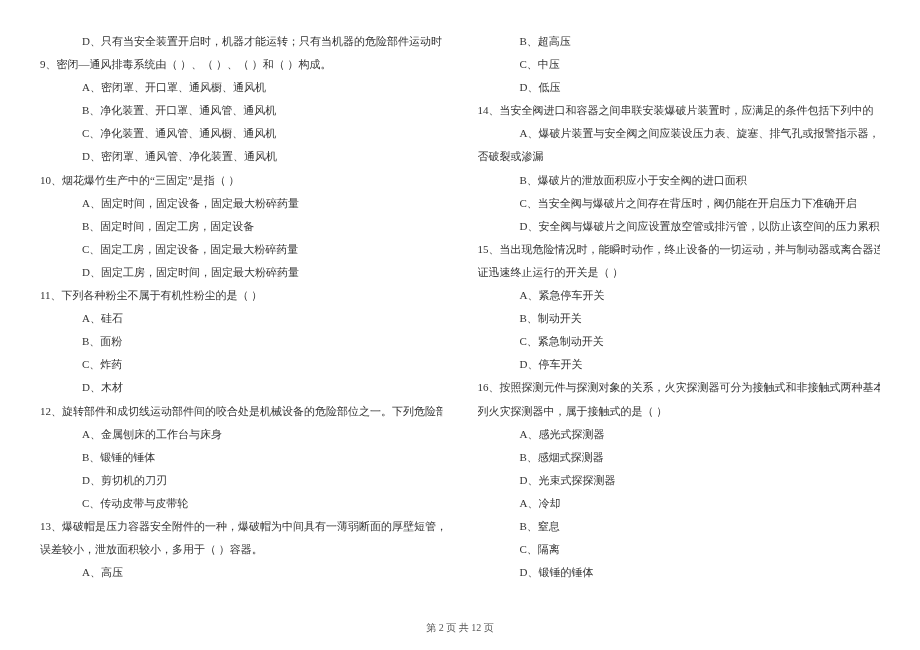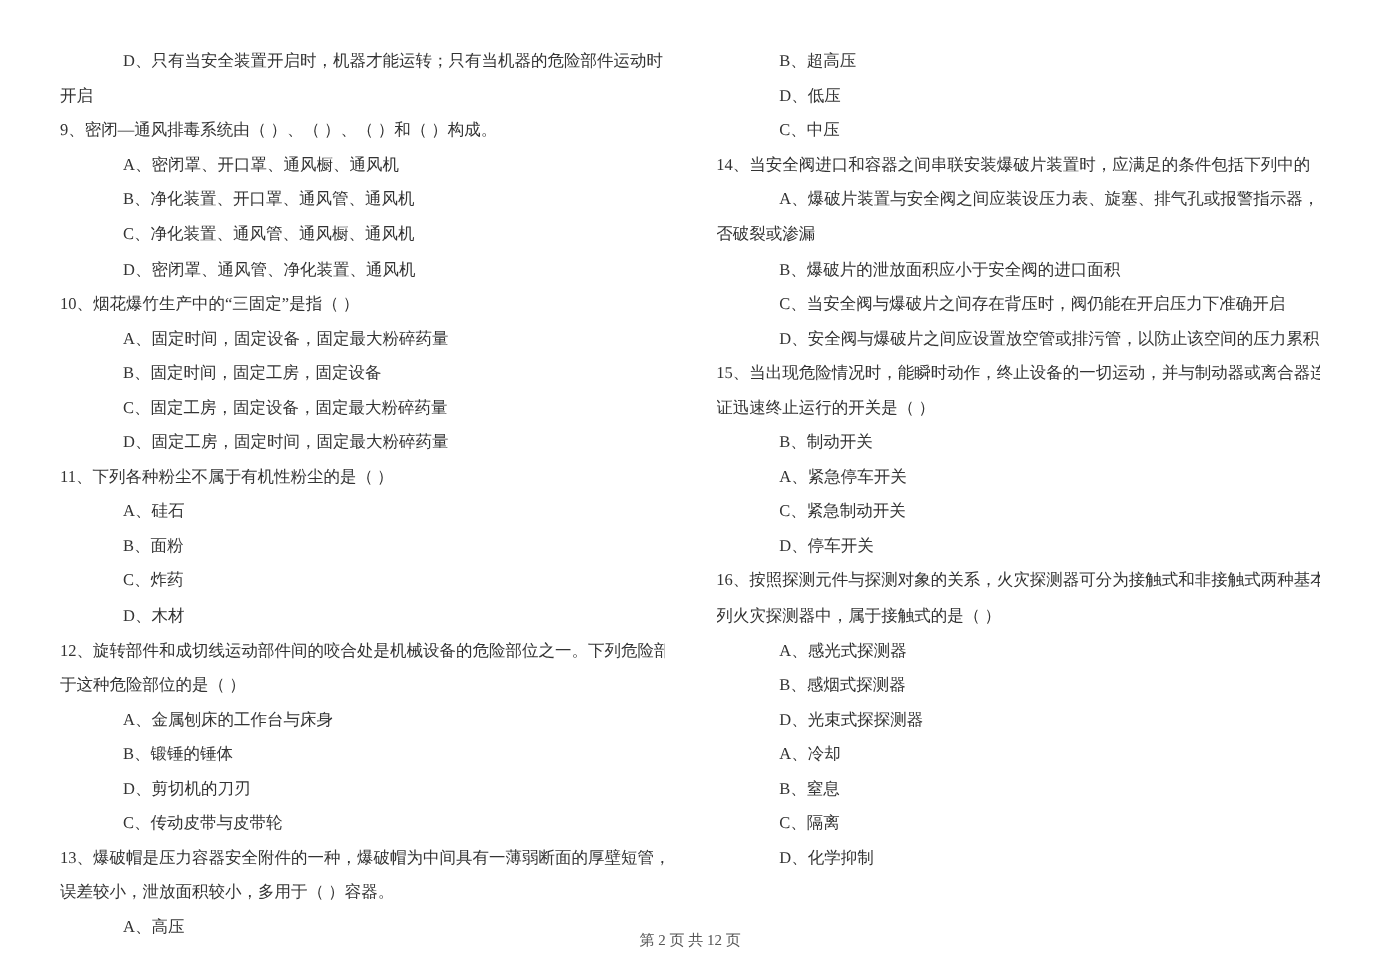--- a/index.html
+++ b/index.html
@@ -46,7 +46,6 @@
 <div class="columns">
   <div class="col" id="left-col">
       <div class="line indent2">D、只有当安全装置开启时，机器才能运转；只有当机器的危险部件运动时，安全装置才能</div>
-      <div class="line noindent">开启</div>
       <div class="line noindent">9、密闭—通风排毒系统由（    ）、（    ）、（    ）和（    ）构成。</div>
       <div class="line indent2">A、密闭罩、开口罩、通风橱、通风机</div>
       <div class="line indent2">B、净化装置、开口罩、通风管、通风机</div>

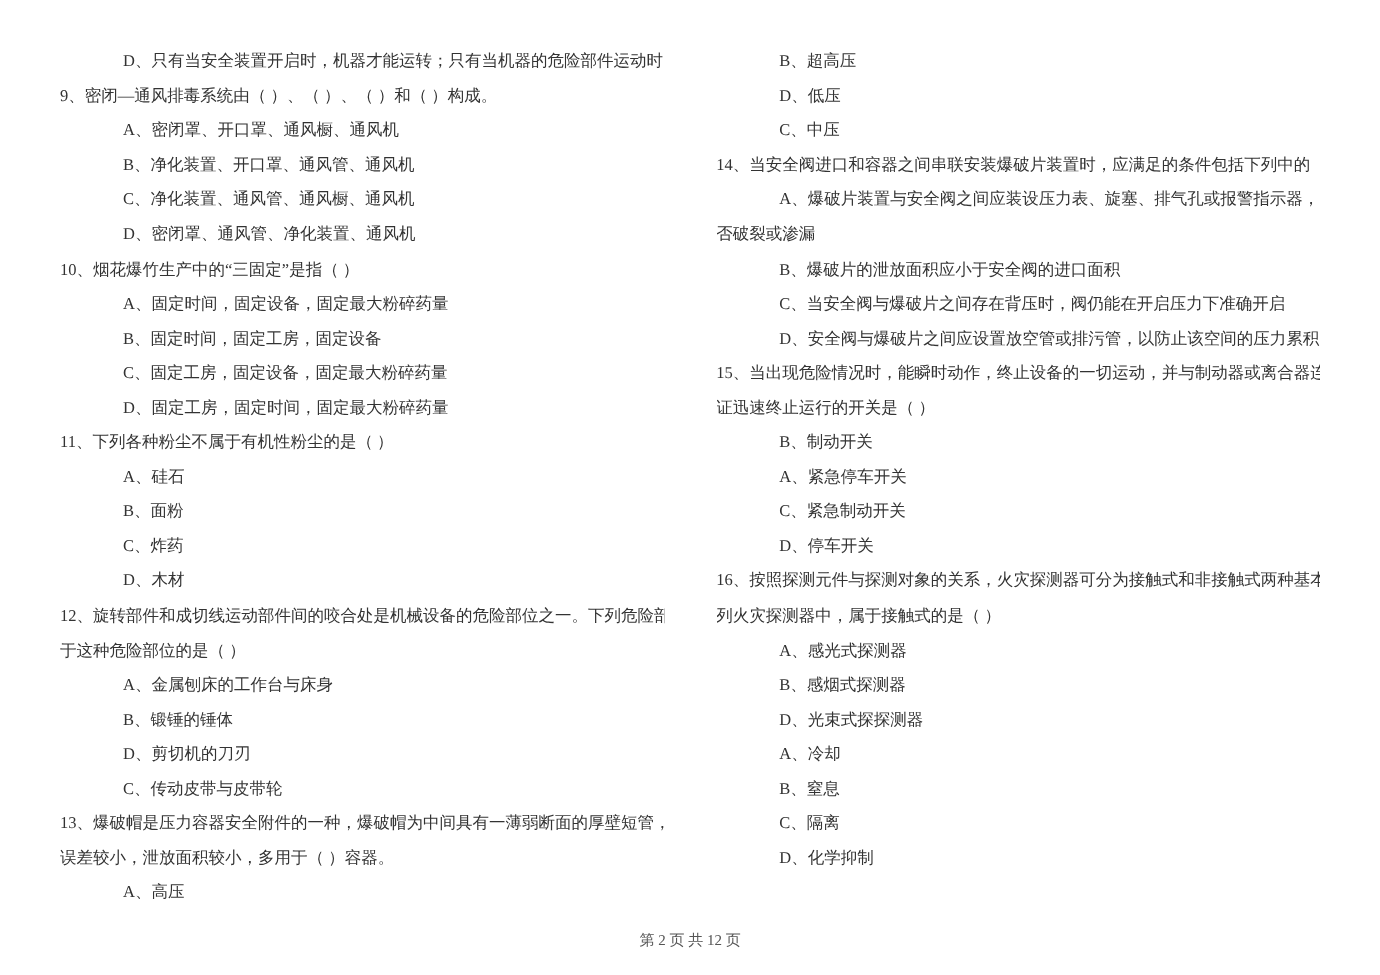--- a/index.html
+++ b/index.html
@@ -73,8 +73,8 @@
     </div>
   <div class="col" id="right-col">
       <div class="line indent2">B、超高压</div>
+      <div class="line indent2">C、中压</div>
       <div class="line indent2">D、低压</div>
-      <div class="line indent2">C、中压</div>
       <div class="line noindent">14、当安全阀进口和容器之间串联安装爆破片装置时，应满足的条件包括下列中的（    ）</div>
       <div class="line indent2">A、爆破片装置与安全阀之间应装设压力表、旋塞、排气孔或报警指示器，以检查爆破片是</div>
       <div class="line noindent">否破裂或渗漏</div>

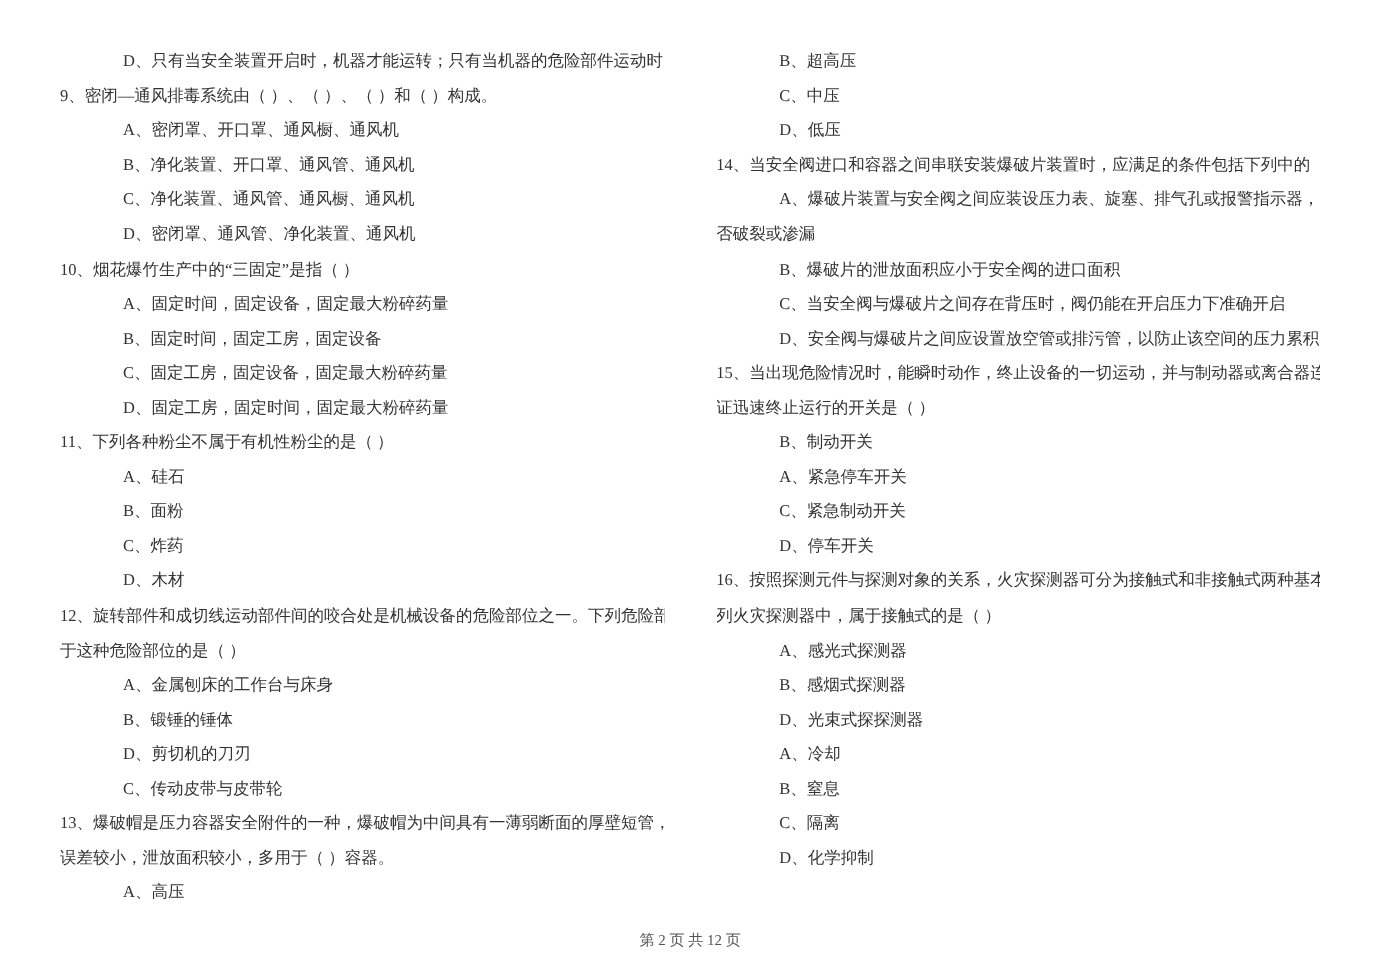--- a/index.html
+++ b/index.html
@@ -83,8 +83,8 @@
       <div class="line indent2">D、安全阀与爆破片之间应设置放空管或排污管，以防止该空间的压力累积</div>
       <div class="line noindent">15、当出现危险情况时，能瞬时动作，终止设备的一切运动，并与制动器或离合器连锁，以保</div>
       <div class="line noindent">证迅速终止运行的开关是（    ）</div>
+      <div class="line indent2">A、紧急停车开关</div>
       <div class="line indent2">B、制动开关</div>
-      <div class="line indent2">A、紧急停车开关</div>
       <div class="line indent2">C、紧急制动开关</div>
       <div class="line indent2">D、停车开关</div>
       <div class="line noindent">16、按照探测元件与探测对象的关系，火灾探测器可分为接触式和非接触式两种基本类型。下</div>

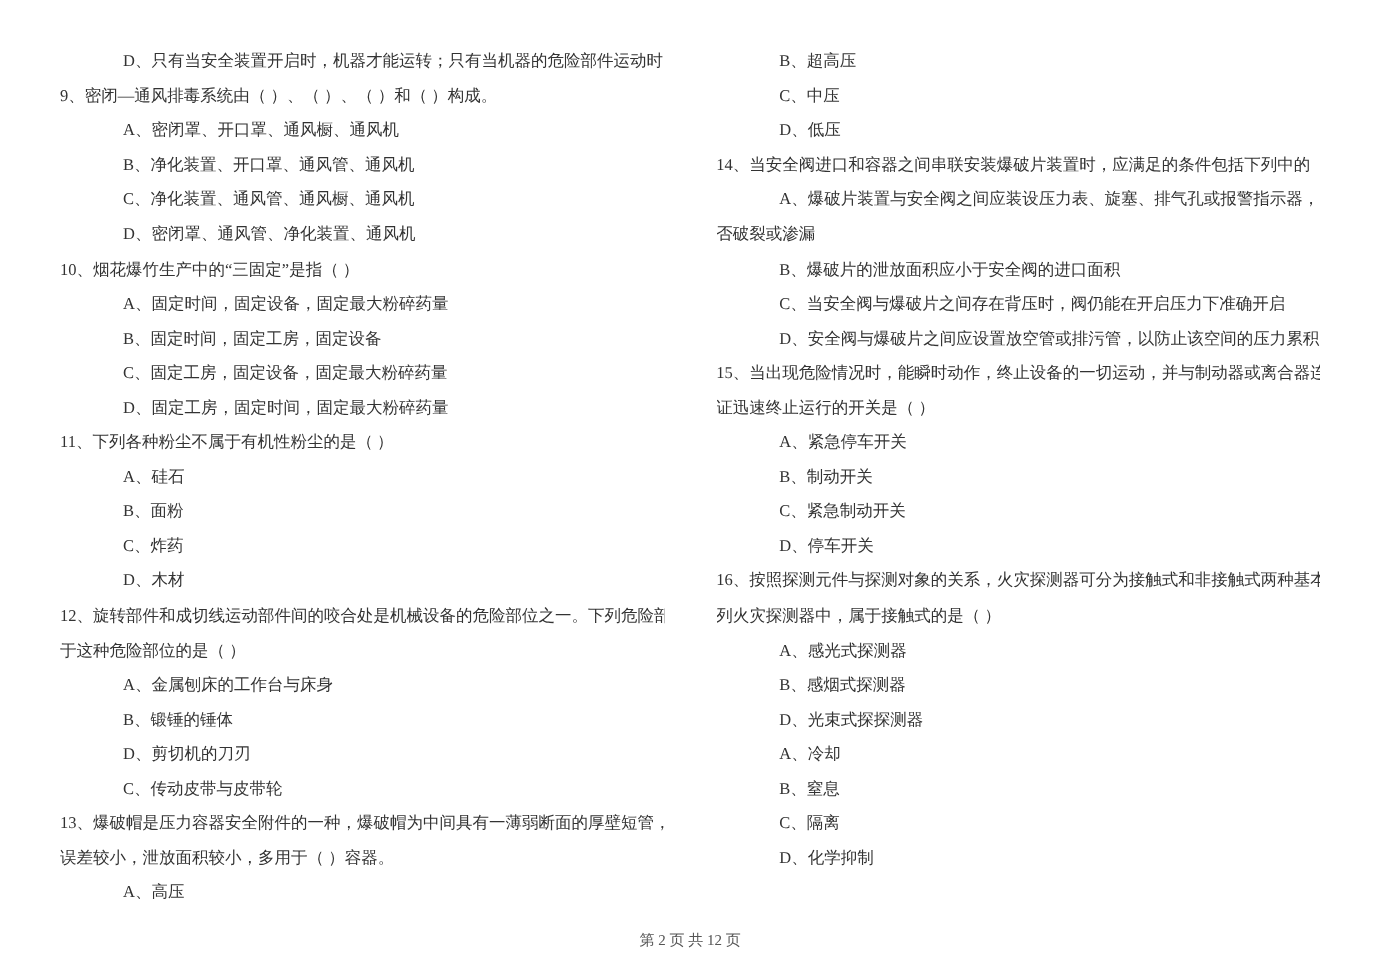--- a/index.html
+++ b/index.html
@@ -62,7 +62,6 @@
       <div class="line indent2">C、炸药</div>
       <div class="line indent2">D、木材</div>
       <div class="line noindent">12、旋转部件和成切线运动部件间的咬合处是机械设备的危险部位之一。下列危险部位中，属</div>
-      <div class="line noindent">于这种危险部位的是（    ）</div>
       <div class="line indent2">A、金属刨床的工作台与床身</div>
       <div class="line indent2">B、锻锤的锤体</div>
       <div class="line indent2">D、剪切机的刀刃</div>

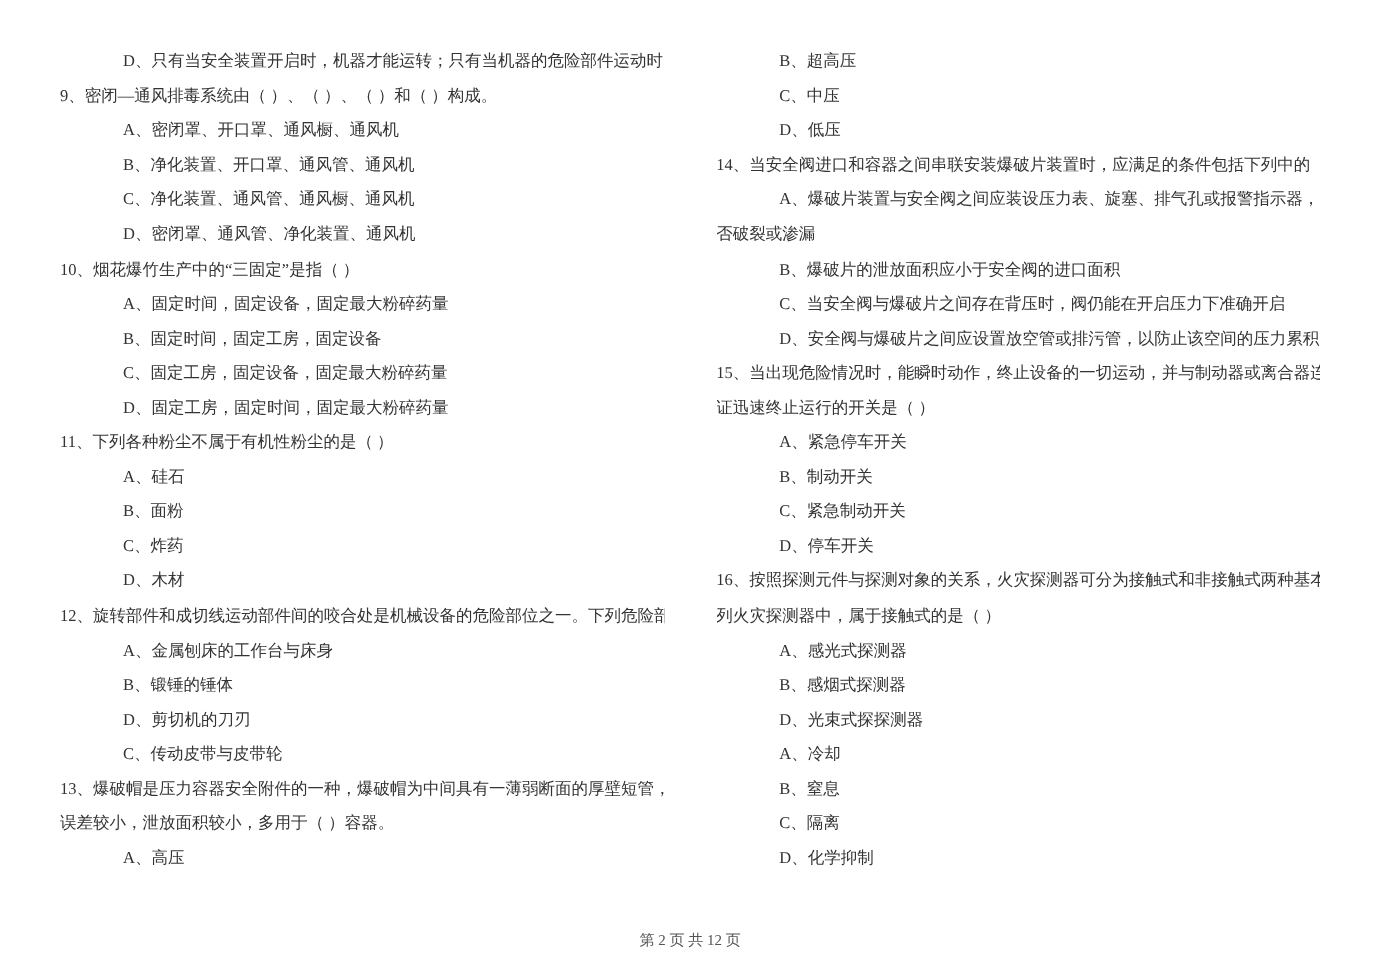--- a/index.html
+++ b/index.html
@@ -94,7 +94,7 @@
       <div class="line indent2">A、冷却</div>
       <div class="line indent2">B、窒息</div>
       <div class="line indent2">C、隔离</div>
-      <div class="line indent2">D、化学抑制</div>
+      <div class="line indent2">D、锻锤的锤体</div>
     </div>
 </div>
 

